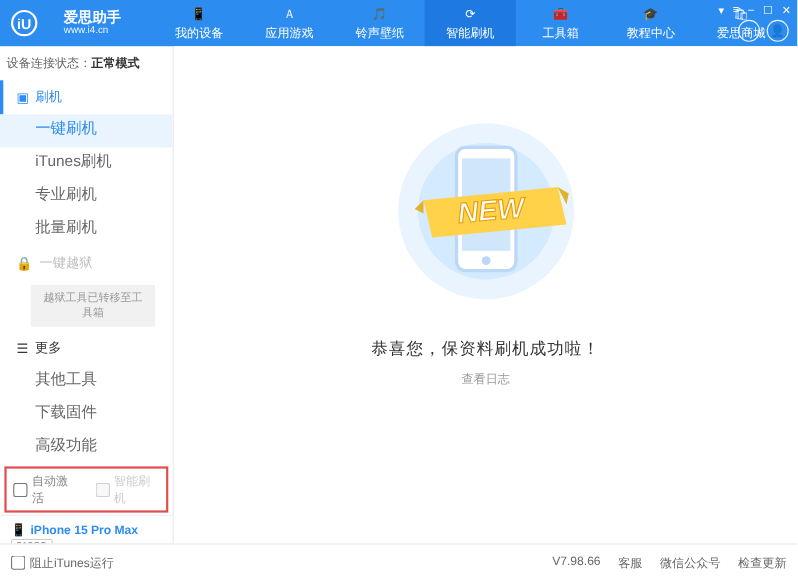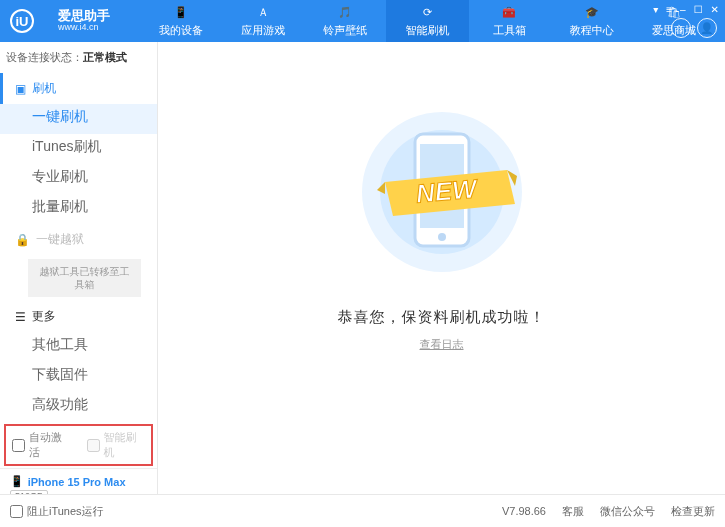--- a/index.html
+++ b/index.html
@@ -38,7 +38,7 @@
 .phone-svg { width:170px; height:200px;}
 .msg { margin-top:16px; font-size:15px; color:#333; letter-spacing:1px;text-align:center;}
 .ok-btn { margin-top:14px; border:1px solid #ccc; background:#fff; padding:5px 22px; font-size:12px; cursor:pointer; border-radius:2px;}
-.log-link { margin-top:10px; font-size:11px; color:#999; cursor:pointer; text-decoration:underline;}
+.log-link { margin-top:10px; font-size:11px; color:#999; cursor:pointer; }
 .footer { height:26px; border-top:1px solid #e8e8e8; display:flex; align-items:center; font-size:11px; color:#666; padding:16px 10px; gap:16px;}
 .footer .spacer { flex:1;}
 .footer label { display:flex; align-items:center; gap:4px;}

